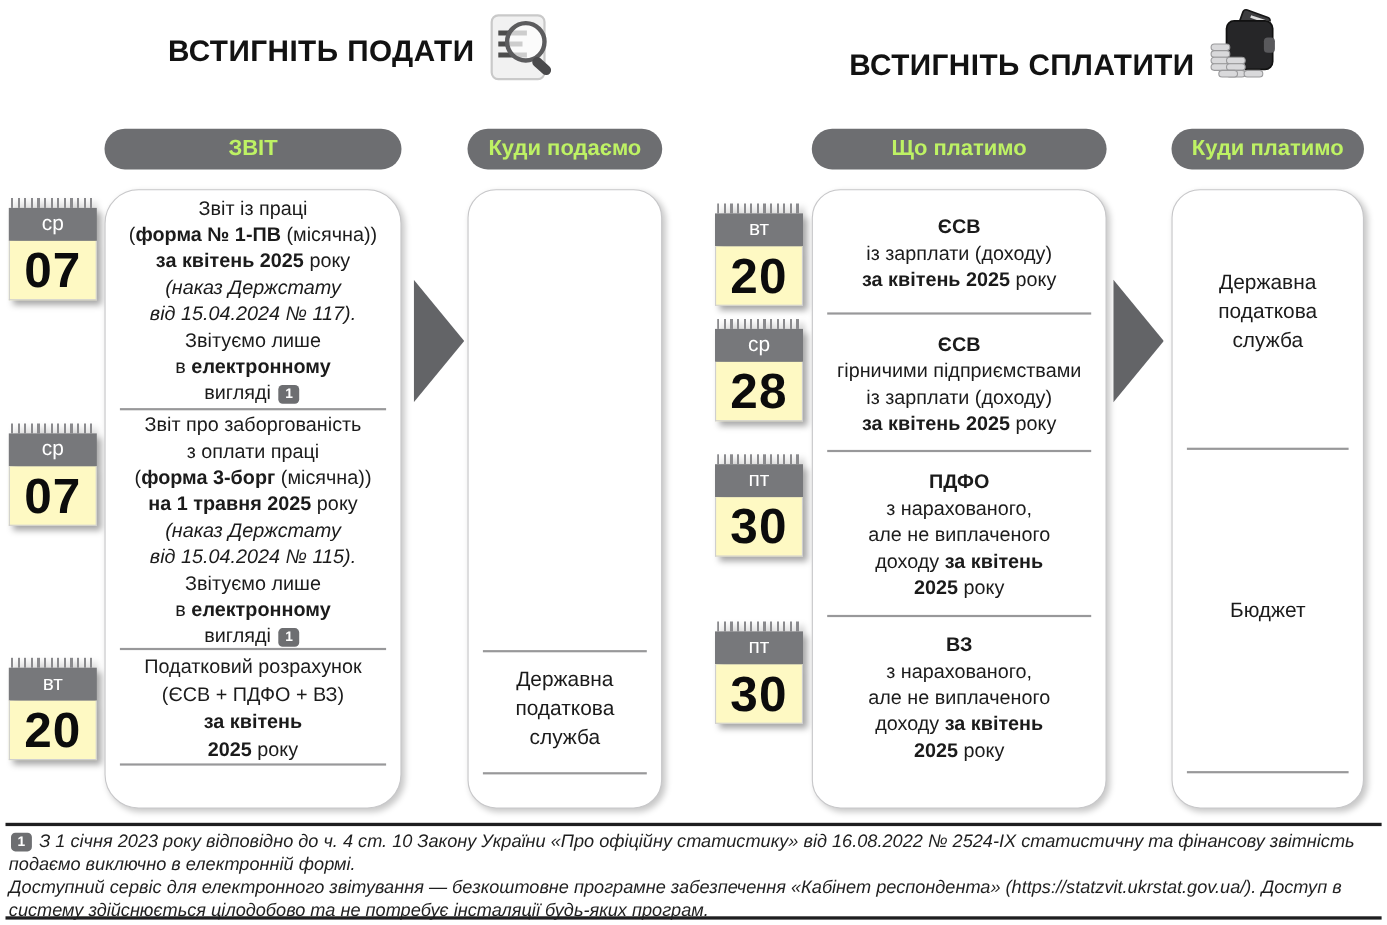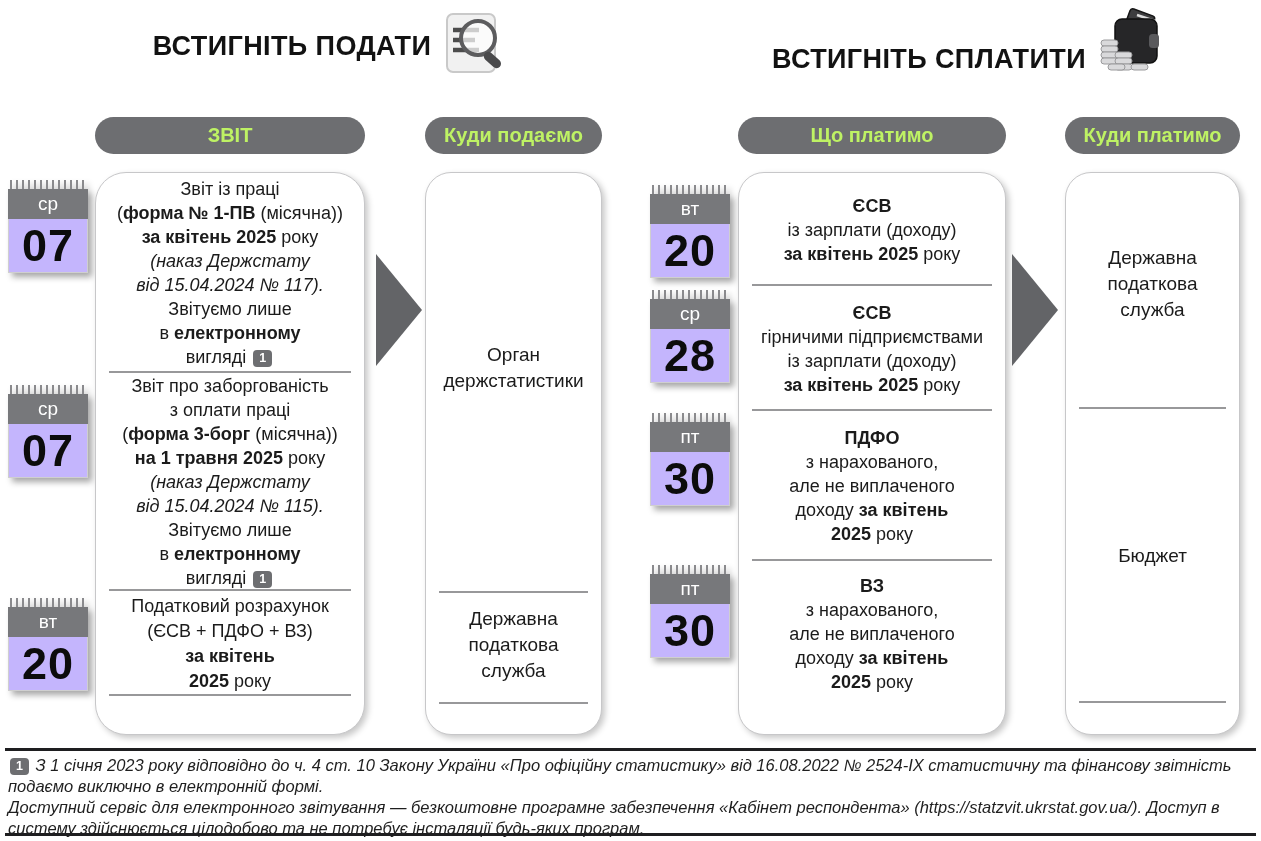--- a/index.html
+++ b/index.html
@@ -52,7 +52,7 @@
     display:flex; align-items:center; justify-content:center;
   }
   .cal-day{
-    height:53px; background:#c4b5fd; color:#0c0c0c; font-size:45px; font-weight:bold;
+    height:53px; background:#fef9c3; color:#0c0c0c; font-size:45px; font-weight:bold;
     letter-spacing:1px; display:flex; align-items:center; justify-content:center;
     border:1px solid #cfcfcf; border-top:none;
   }

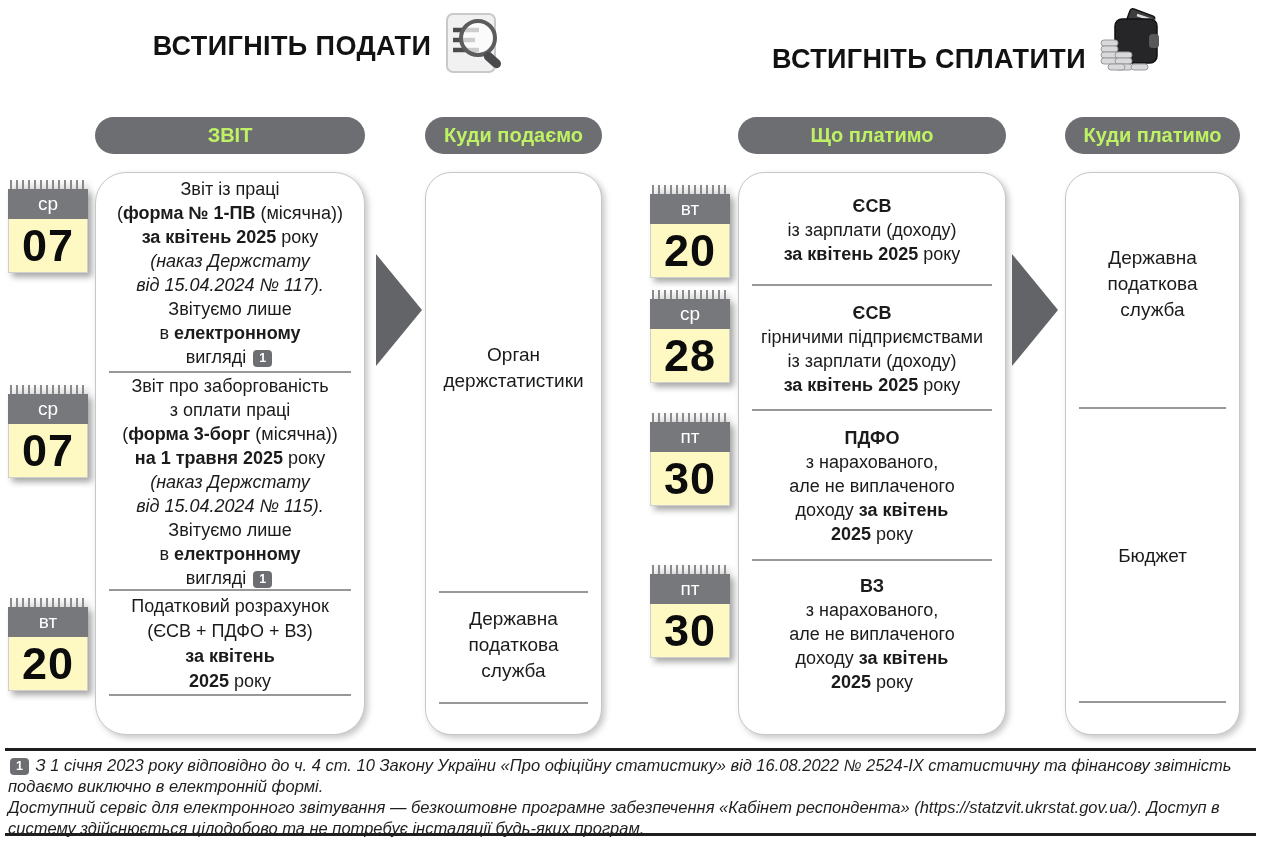--- a/index.html
+++ b/index.html
@@ -181,10 +181,6 @@
 
   <div class="panel" style="left:425px;width:177px;">
     <div class="section" style="height:420px;padding-bottom:30px;">
-      <div class="rich big">
-          <div><span>Орган</span></div>
-          <div><span>держстатистики</span></div>
-        </div>
       <div class="divider"></div>
     </div>
     <div class="section" style="height:111px;padding-bottom:8px;">

